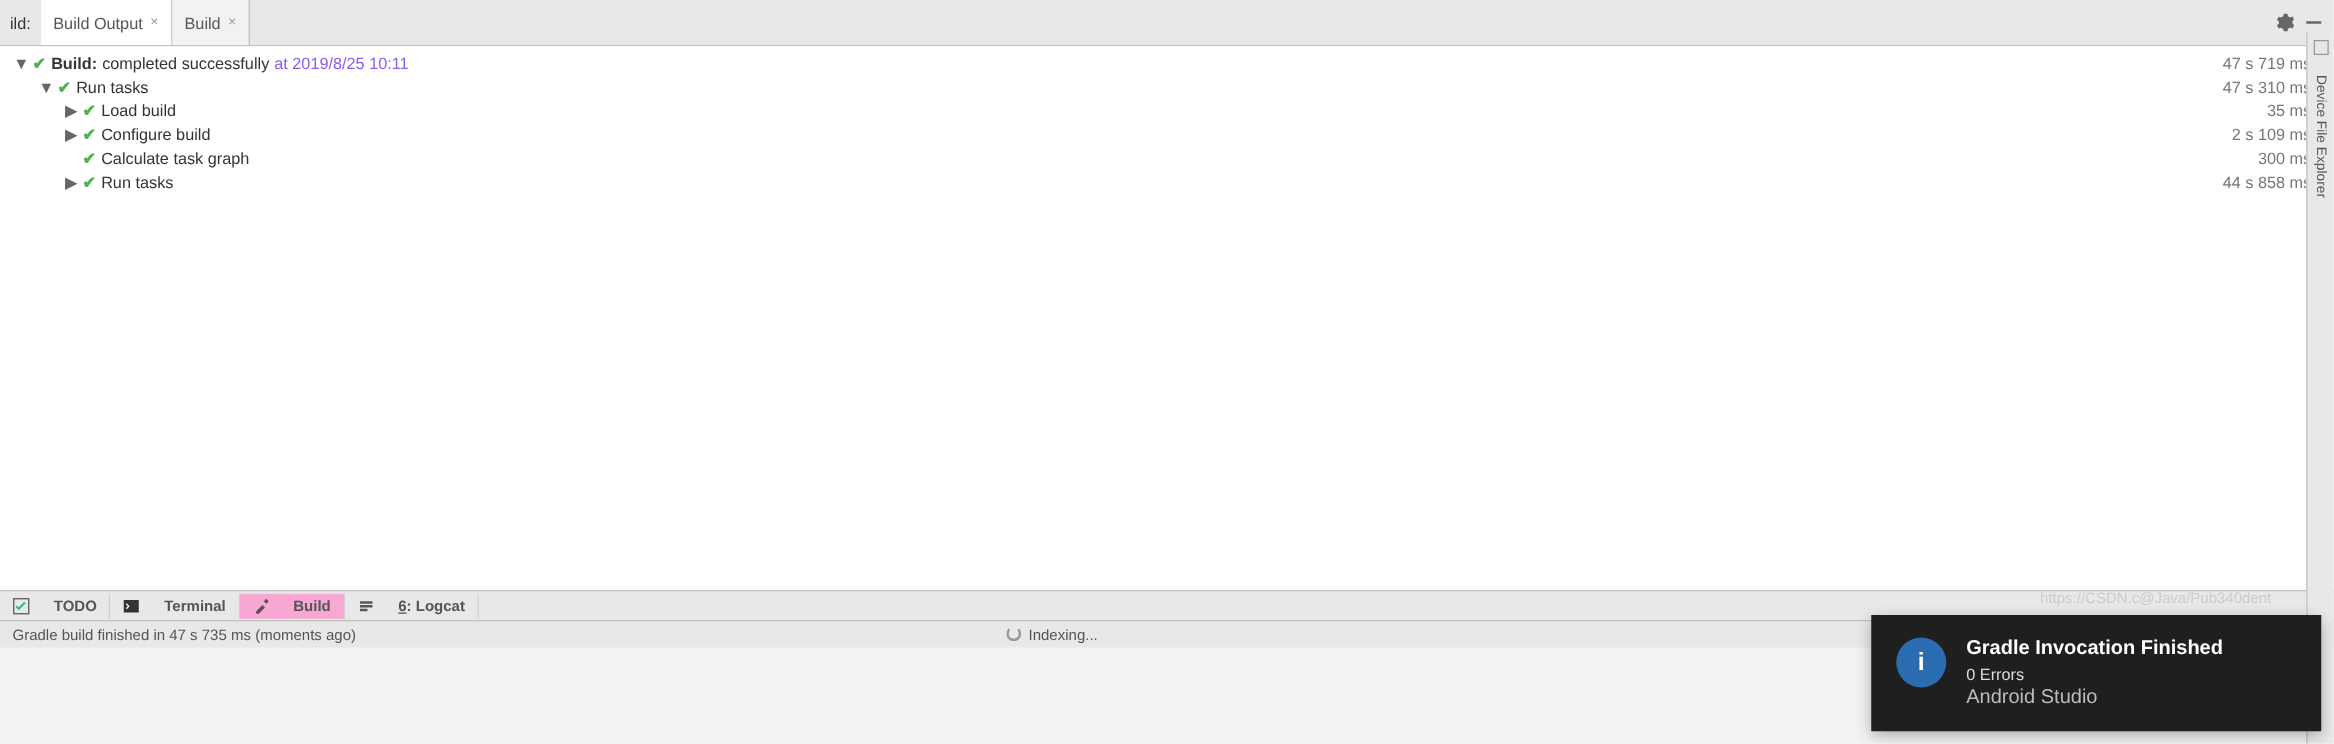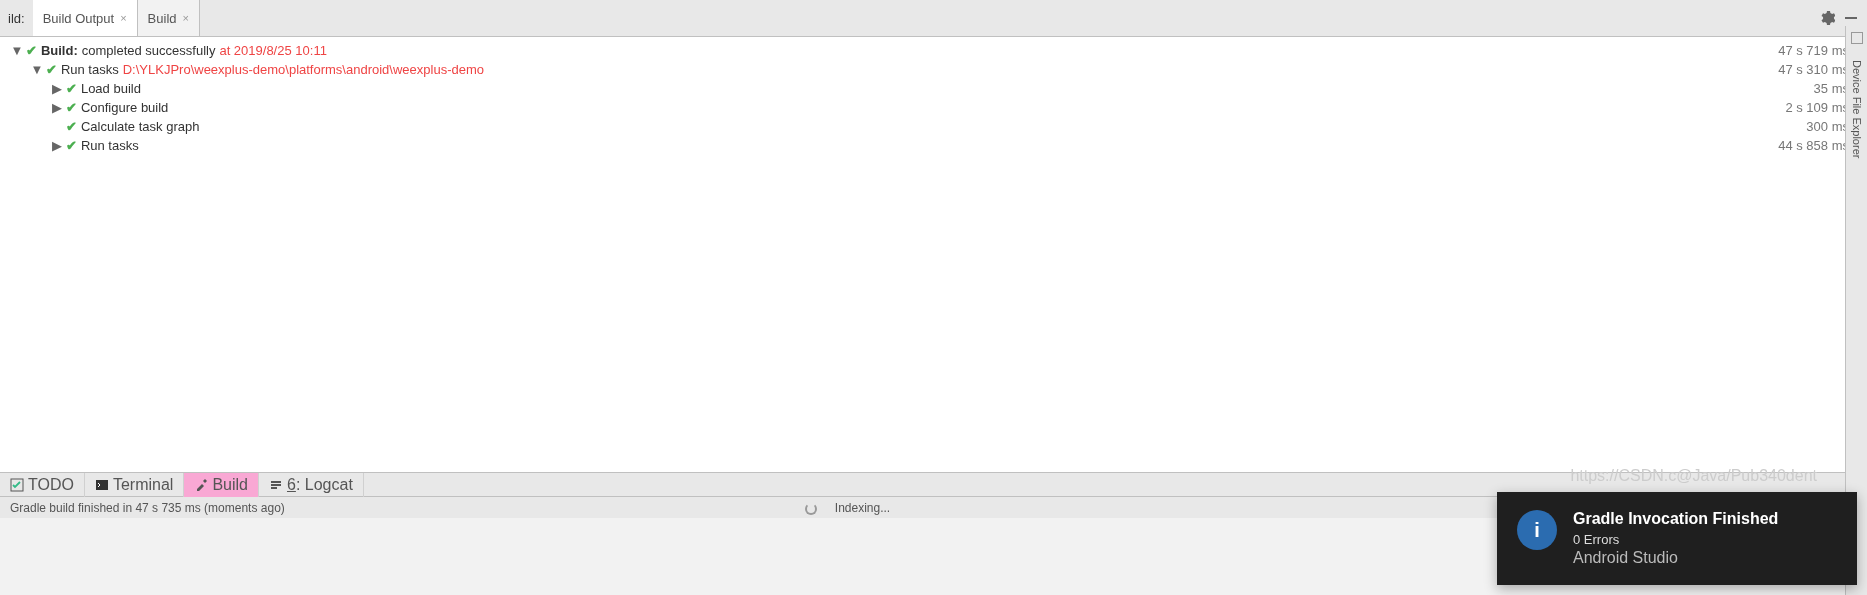--- a/index.html
+++ b/index.html
@@ -21,7 +21,7 @@
     .spacer-arrow { width: 14px; display: inline-block; margin-right: 2px; }
     .check-icon { color: #4caf50; margin-right: 4px; font-weight: bold; }
     .bold { font-weight: bold; }
-    .gray-text { color: #ef4444; margin-left: 4px; }
+    .gray-text { color: #8b5cf6; margin-left: 4px; }
     
     .bottom-tabs { display: flex; align-items: center; background: #e8e8e8; border-top: 1px solid #c0c0c0; height: 24px; }
     .bottom-tab { display: flex; align-items: center; padding: 3px 10px; color: #555; cursor: pointer; border-right: 1px solid #d0d0d0; font-size: 16px; gap: 4px; }

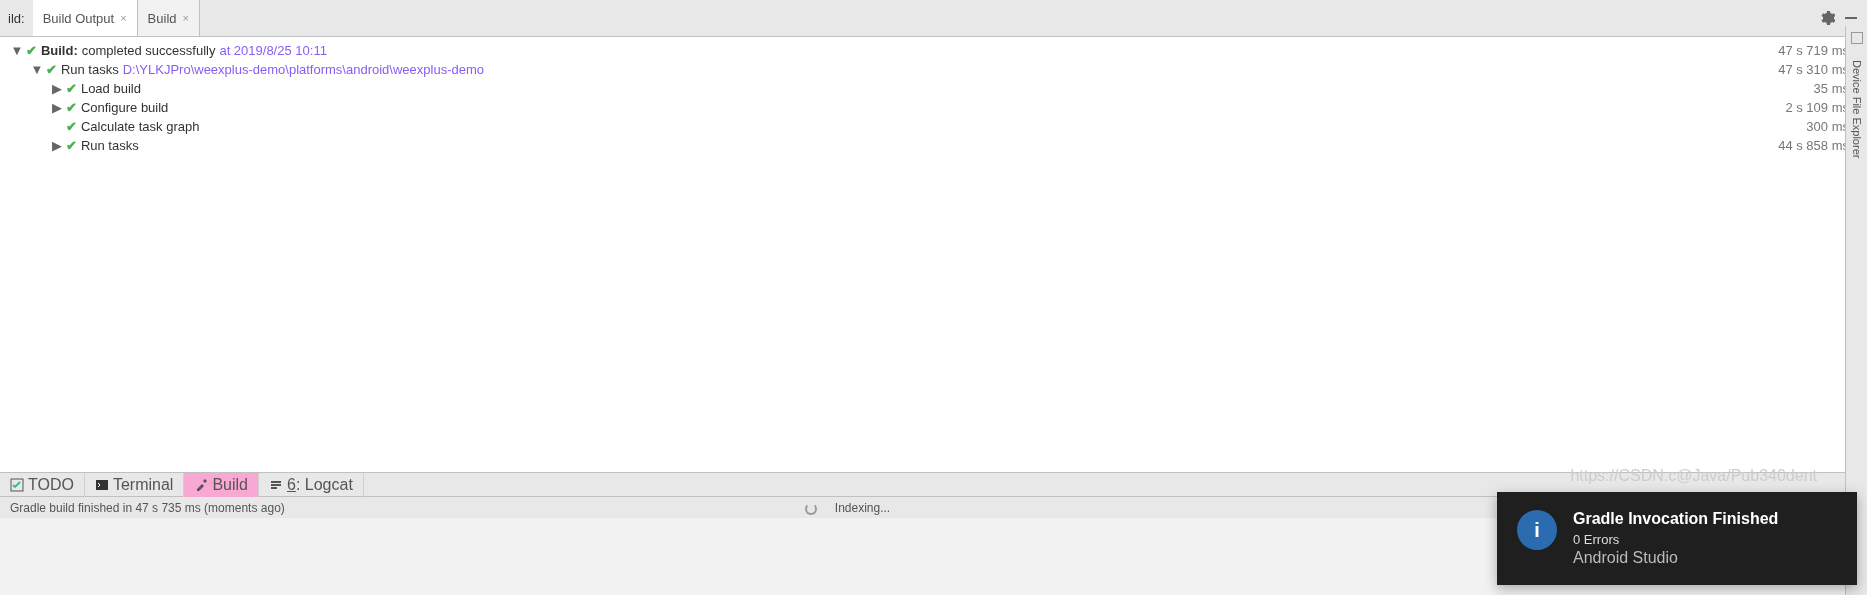--- a/index.html
+++ b/index.html
@@ -89,7 +89,6 @@
     <span class="expand-arrow">▼</span>
     <span class="check-icon">✔</span>
     <span>Run tasks</span>
-    <span class="gray-text">D:\YLKJPro\weexplus-demo\platforms\android\weexplus-demo</span>
     <span class="duration">47 s 310 ms</span>
   </div>
 

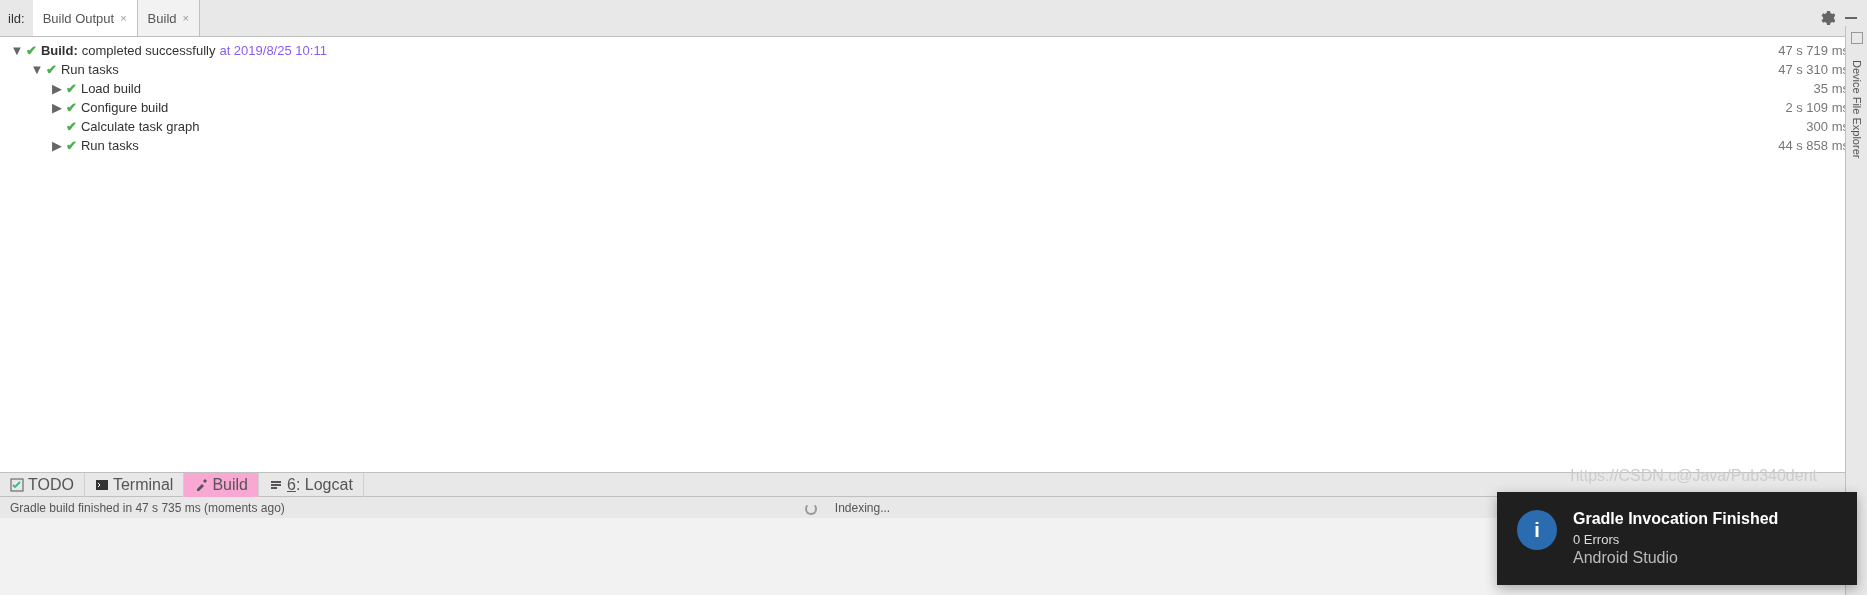--- a/index.html
+++ b/index.html
@@ -24,7 +24,7 @@
     .gray-text { color: #8b5cf6; margin-left: 4px; }
     
     .bottom-tabs { display: flex; align-items: center; background: #e8e8e8; border-top: 1px solid #c0c0c0; height: 24px; }
-    .bottom-tab { display: flex; align-items: center; padding: 3px 10px; color: #555; cursor: pointer; border-right: 1px solid #d0d0d0; font-size: 16px; gap: 4px; }
+    .bottom-tab { display: flex; align-items: center; padding: 3px 10px; color: #555; cursor: pointer; border-right: 1px solid #d0d0d0; font-size: 12px; gap: 19px; font-weight: bold; }
     .bottom-tab.active { background: #f9a8d4; }
     .underline-char { text-decoration: underline; }
     .bottom-tab-icon { width: 14px; height: 14px; display: inline-flex; align-items: center; justify-content: center; }

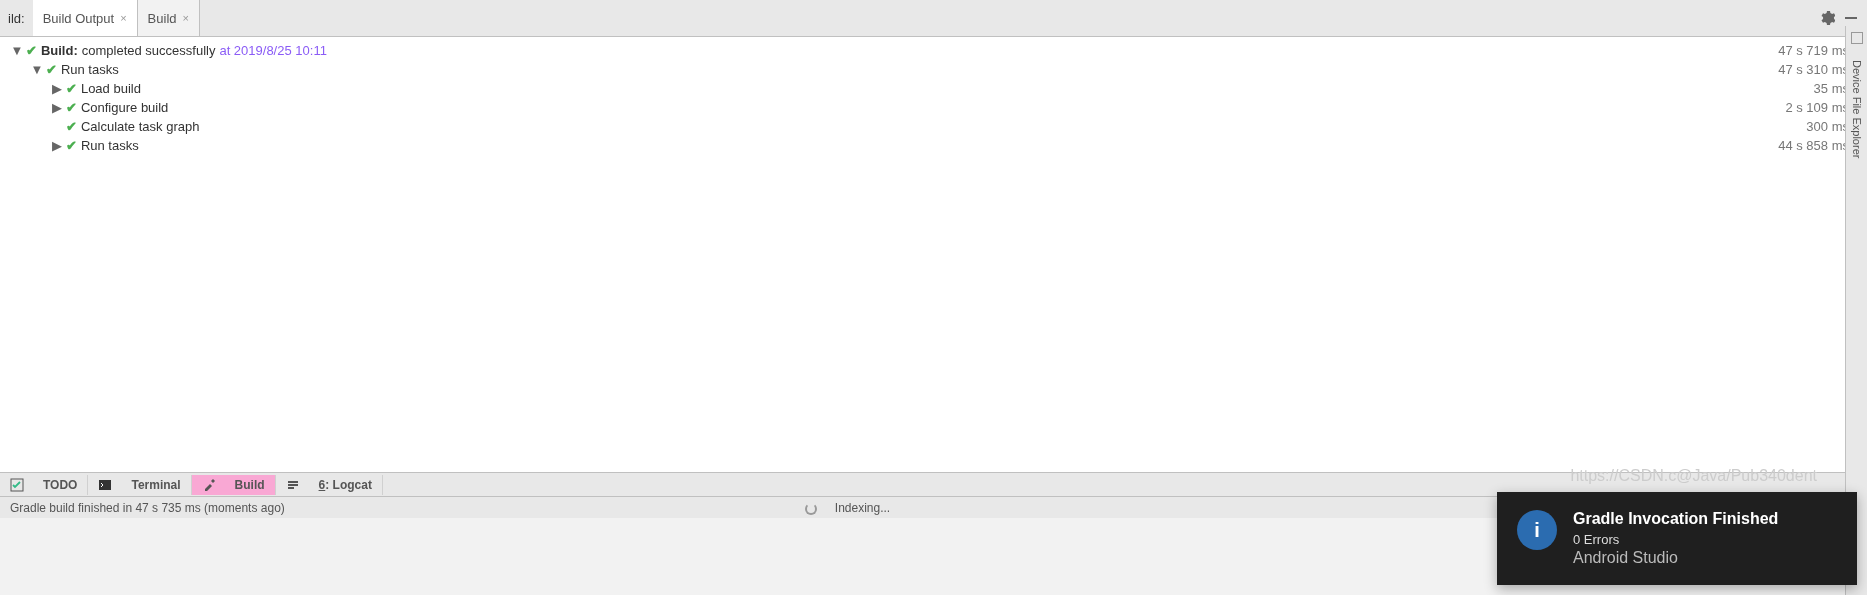--- a/index.html
+++ b/index.html
@@ -44,7 +44,7 @@
     .sidebar-text { writing-mode: vertical-rl; text-orientation: mixed; font-size: 11px; color: #555; padding-top: 10px; margin: 0 auto; }
     .sidebar-square { width: 12px; height: 12px; border: 1px solid #999; margin: 6px auto; }
 
-    .watermark { position: absolute; right: 50px; bottom: 110px; font-size: 16px; color: #ccc; pointer-events: none; }
+    .watermark { position: absolute; right: 50px; bottom: 110px; font-size: 12px; color: #ccc; pointer-events: none; }
   </style>
 </head>
 <body>

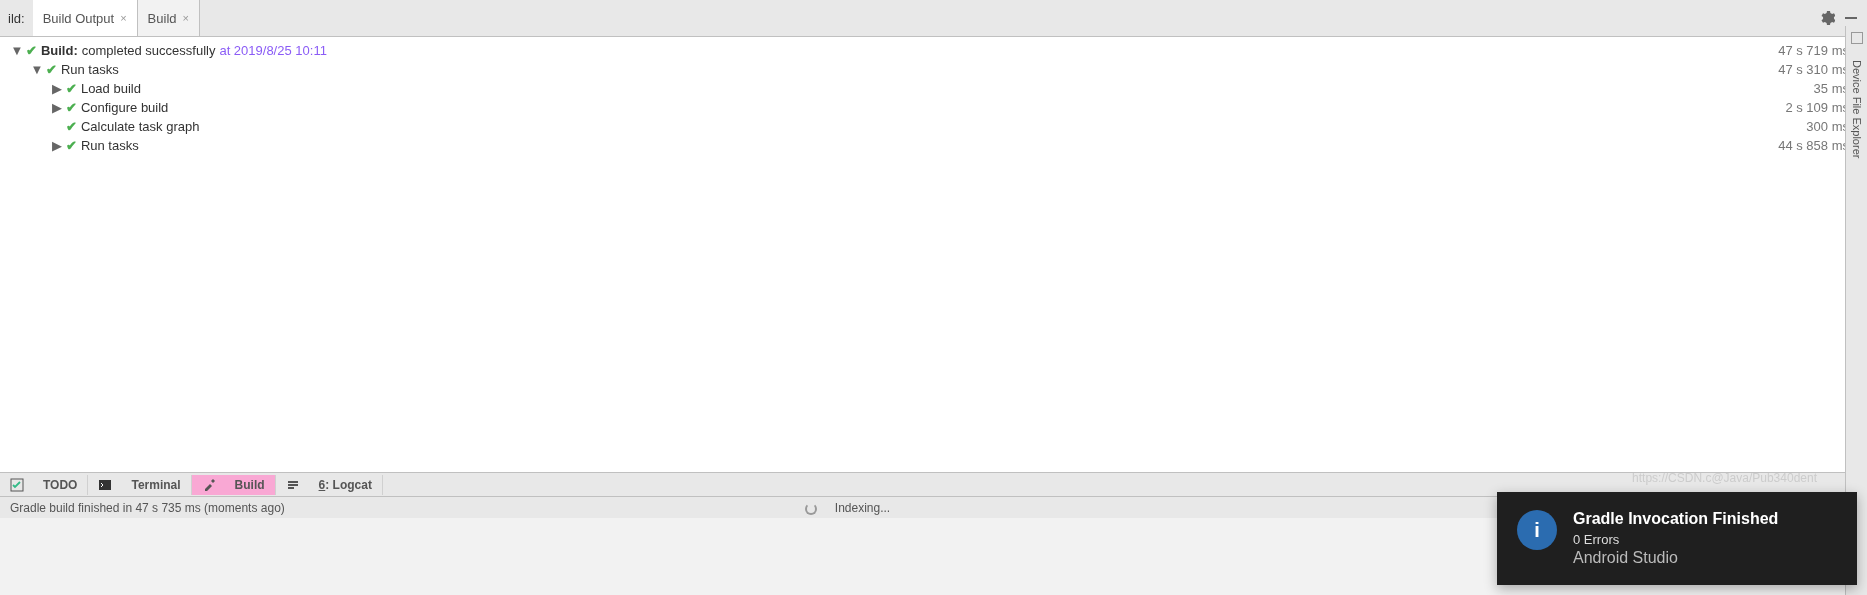--- a/index.html
+++ b/index.html
@@ -30,7 +30,7 @@
     .bottom-tab-icon { width: 14px; height: 14px; display: inline-flex; align-items: center; justify-content: center; }
     
     .status-bar { display: flex; align-items: center; background: #e8e8e8; border-top: 1px solid #c0c0c0; height: 22px; padding: 0 10px; font-size: 12px; color: #555; }
-    .status-bar .status-center { margin-left: 520px; display: flex; align-items: flex-end; gap: 18px; }
+    .status-bar .status-center { margin-left: 520px; display: flex; align-items: flex-start; gap: 6px; }
     .spinner { width: 12px; height: 12px; border: 2px solid #999; border-top-color: transparent; border-radius: 50%; }
     
     .notification { position: absolute; right: 10px; bottom: 10px; width: 360px; background: #1f1f1f; color: #fff; padding: 18px 20px; display: flex; align-items: flex-start; gap: 16px; box-shadow: 0 4px 12px rgba(0,0,0,0.3); }

